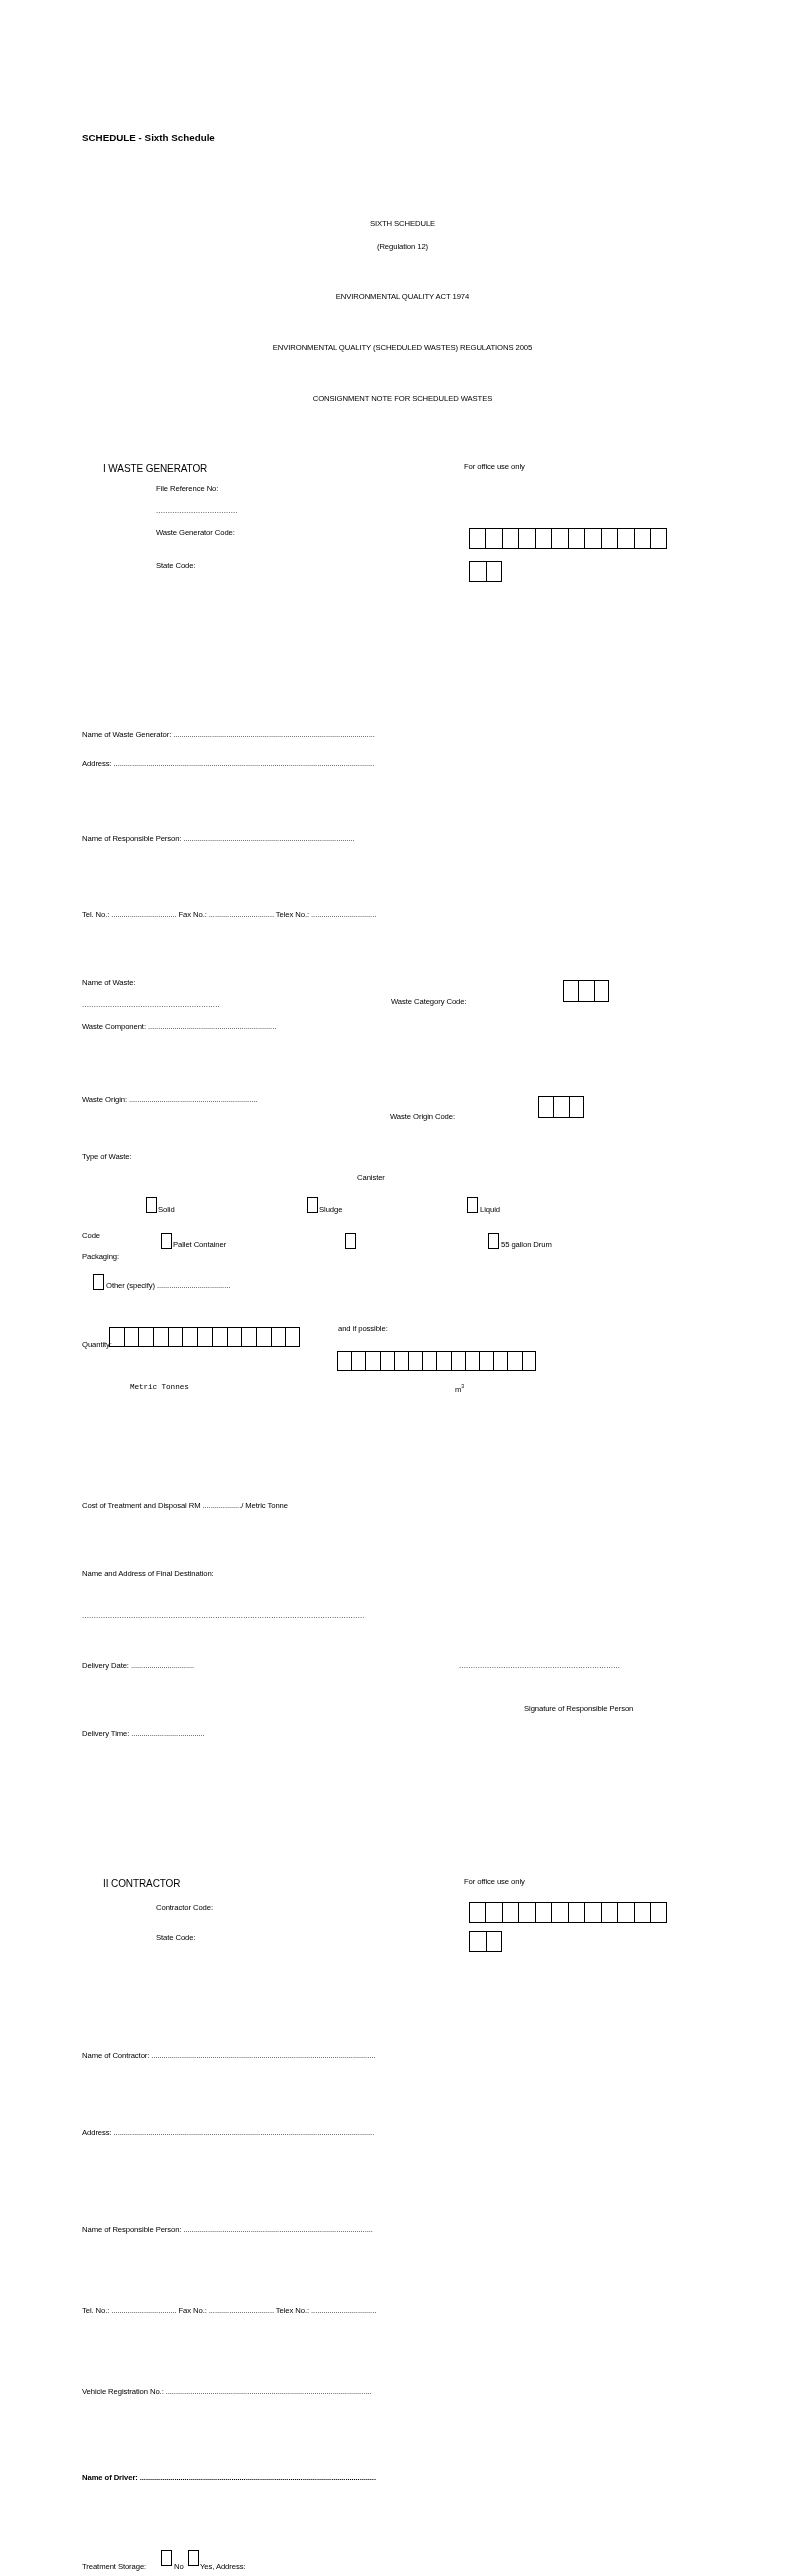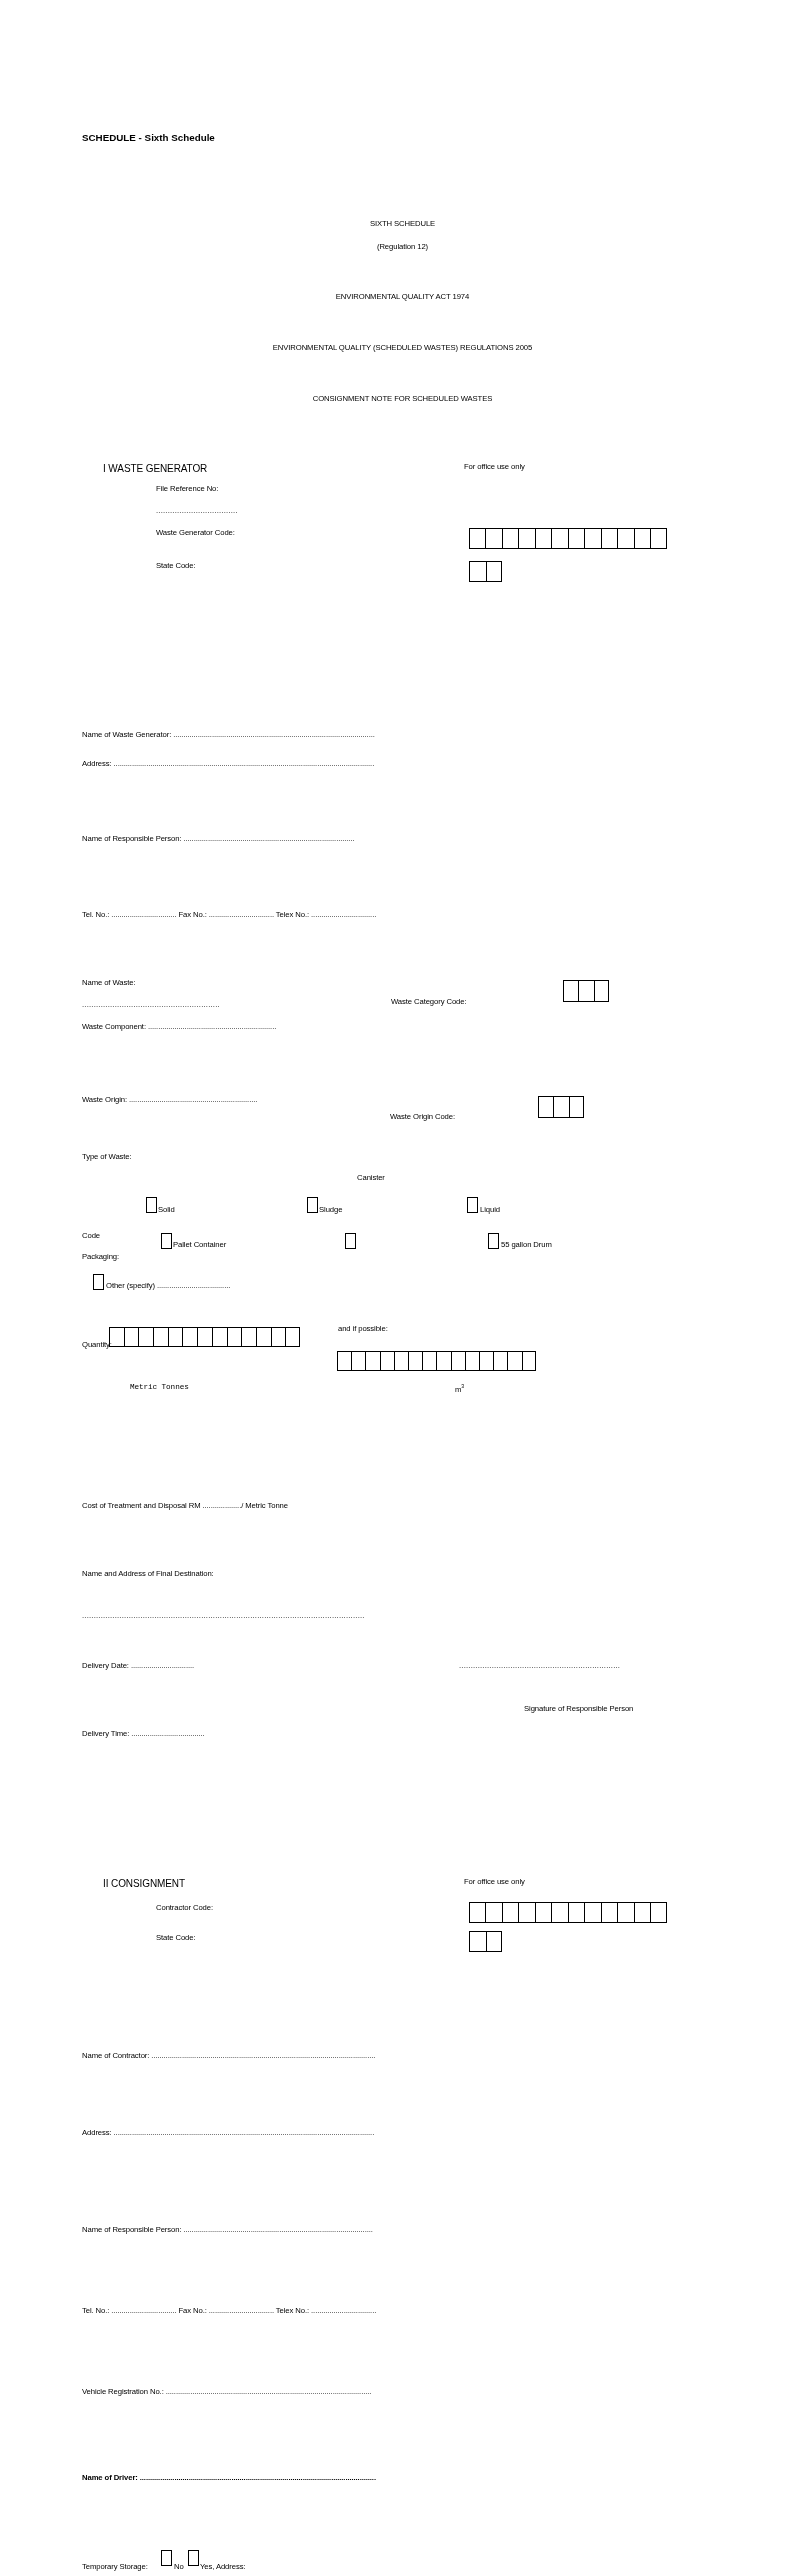--- a/index.html
+++ b/index.html
@@ -209,7 +209,7 @@
   <div class="t" style="left:524px; top:1705px;">Signature of Responsible Person</div>
   <div class="t" style="left:82px; top:1730px;">Delivery Time: ....................................</div>
 
-  <div class="t sec-head" style="left:103px; top:1878px;">II CONSIGNMENT</div>
+  <div class="t sec-head" style="left:103px; top:1878px;">II CONTRACTOR</div>
   <div class="t" style="left:464px; top:1878px;">For office use only</div>
 
   <div class="t" style="left:156px; top:1904px;">Contractor Code:</div>

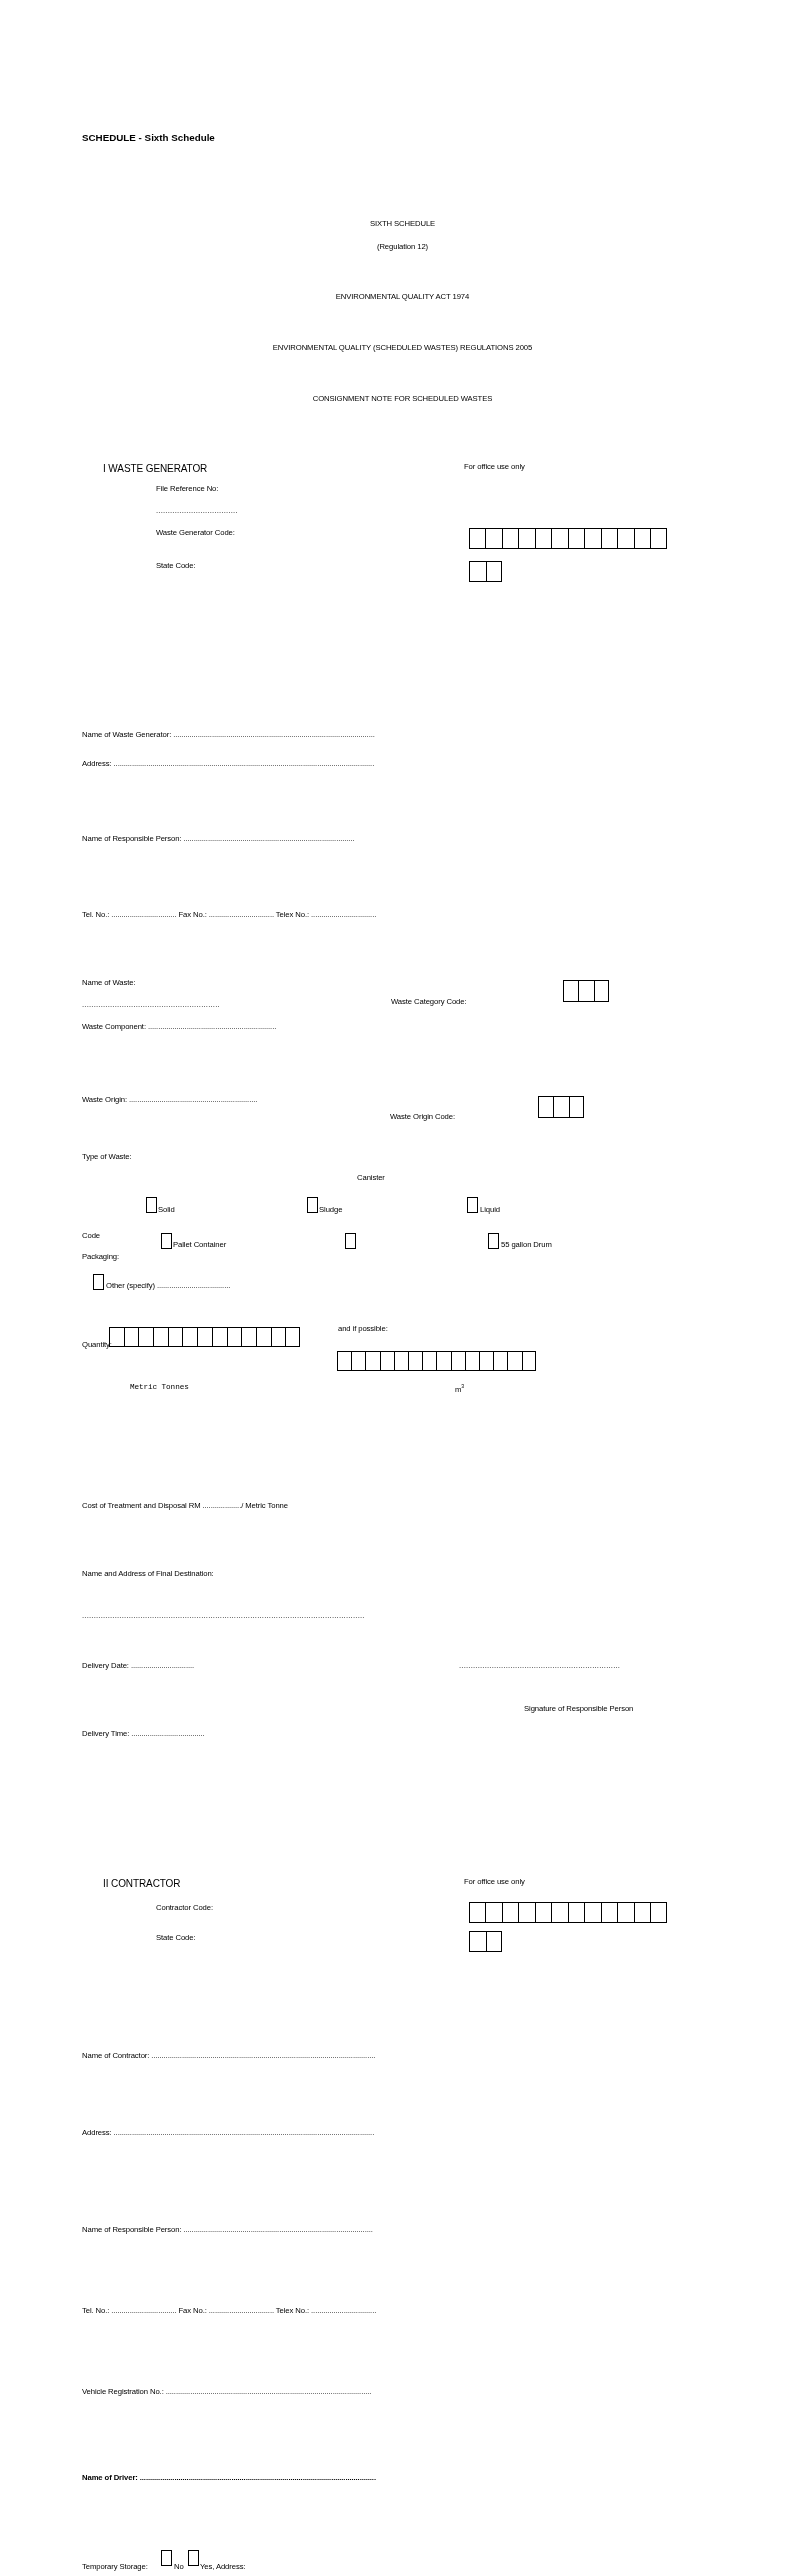--- a/index.html
+++ b/index.html
@@ -241,7 +241,7 @@
   <div class="t" style="left:82px; top:2388px;">Vehicle Registration No.: .....................................................................................................</div>
   <div class="t" style="left:82px; top:2474px;font-weight:bold;">Name of Driver: ....................................................................................................................</div>
 
-  <div class="t" style="left:82px; top:2563px;">Temporary Storage:</div>
+  <div class="t" style="left:82px; top:2563px;">Treatment Storage:</div>
   <div class="cbx" style="left:161px; top:2550px; width:10.8px; height:15.5px;"></div>
   <div class="t" style="left:174px; top:2563px;">No</div>
   <div class="cbx" style="left:188px; top:2550px; width:10.8px; height:15.5px;"></div>

